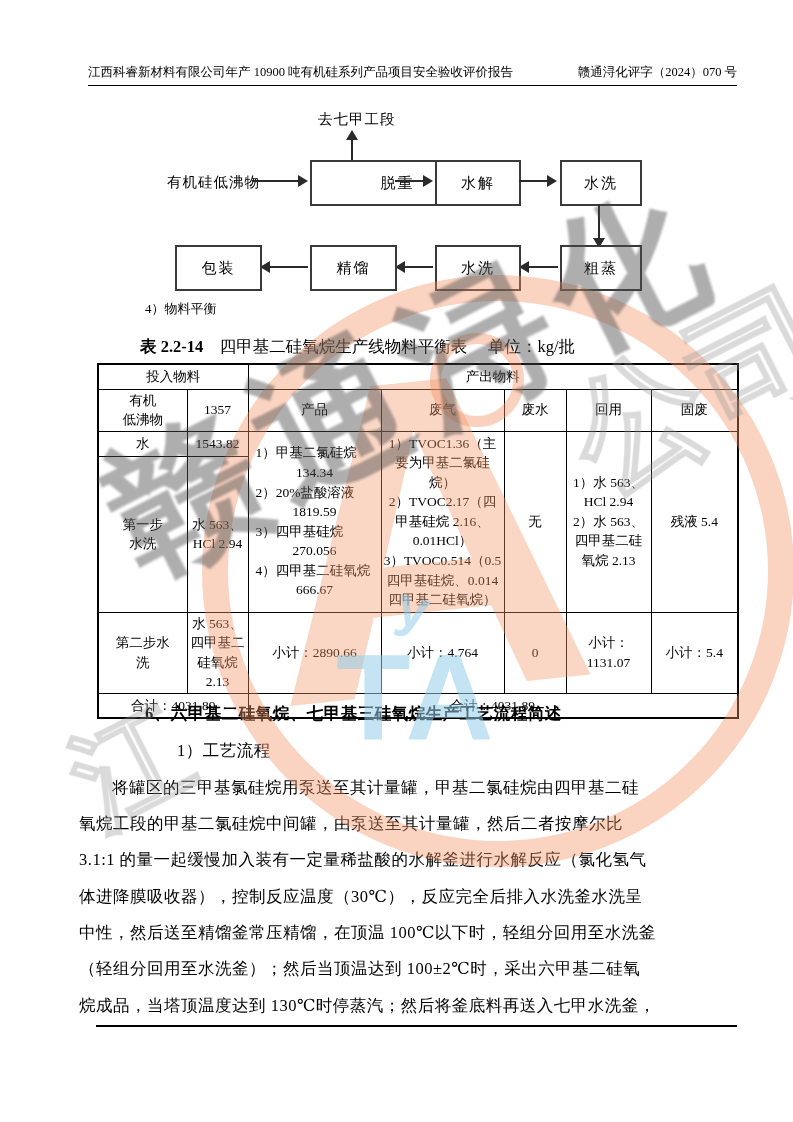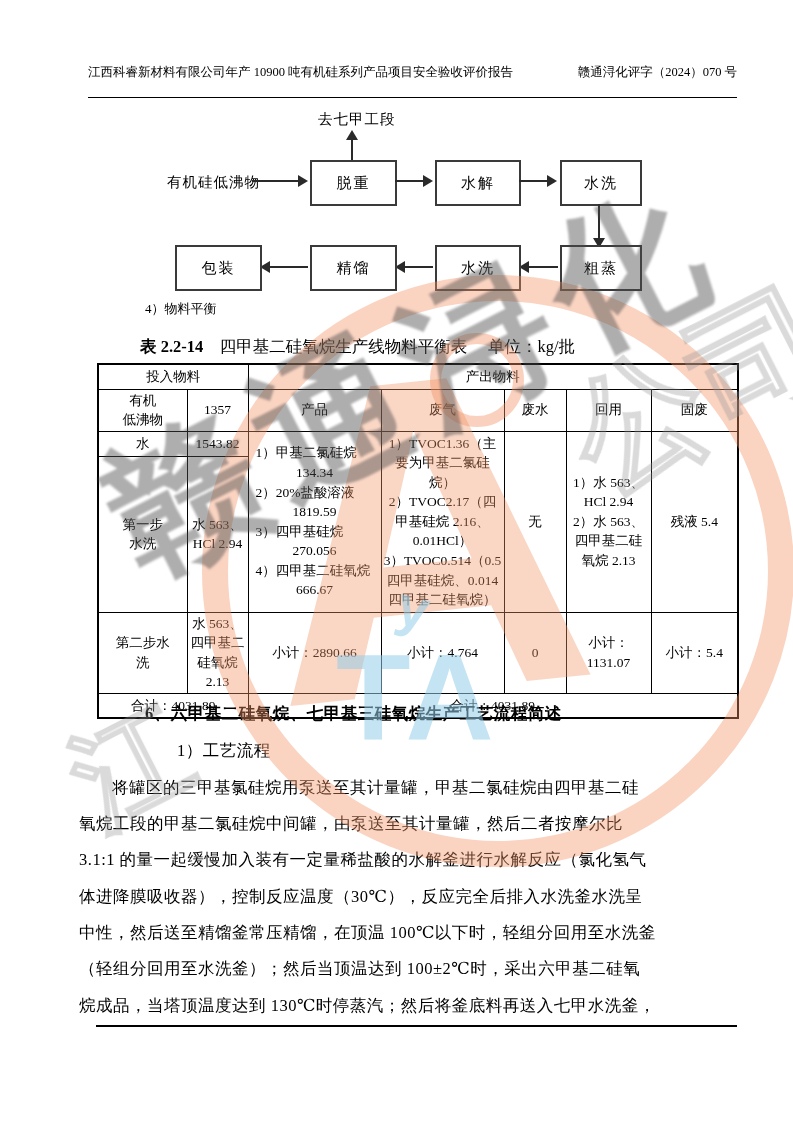--- a/index.html
+++ b/index.html
@@ -12,7 +12,7 @@
   .hdr{
     position:absolute;top:64px;left:88px;width:649px;
     display:flex;justify-content:space-between;align-items:flex-end;
-    font-size:12.5px;border-bottom:1.5px solid #000;padding-bottom:16px;
+    font-size:12.5px;border-bottom:1.5px solid #000;padding-bottom:4px;
     white-space:nowrap;
   }
   

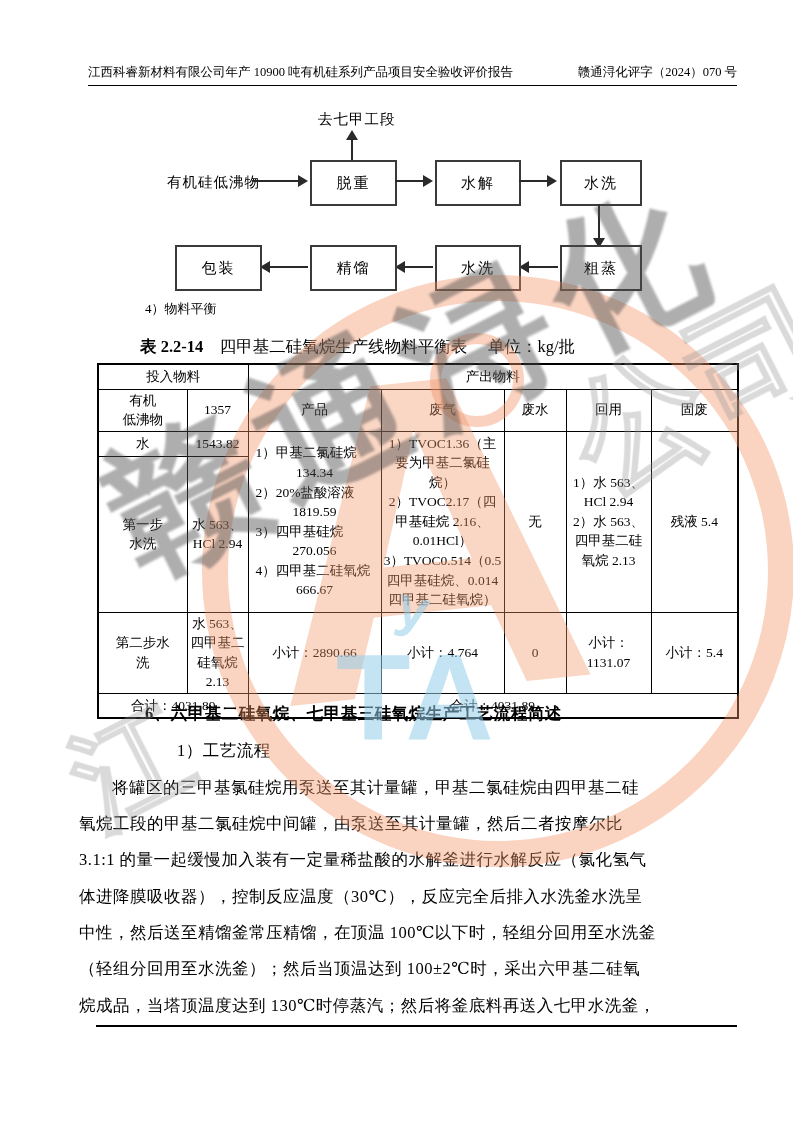--- a/index.html
+++ b/index.html
@@ -87,7 +87,7 @@
     <div class="fc-line-h" style="left:252px;top:180px;width:46px;"></div>
     <div class="ah-right" style="left:298px;top:175px;"></div>
 
-    <div class="fc-box" style="left:310px;top:160px;width:83px;height:42px;">
+    <div class="fc-box" style="left:310px;top:160px;width:83px;height:42px;padding-left:44px;">
         <span>脱重</span>
       </div>
     <div class="fc-line-h" style="left:395px;top:180px;width:28px;"></div>

